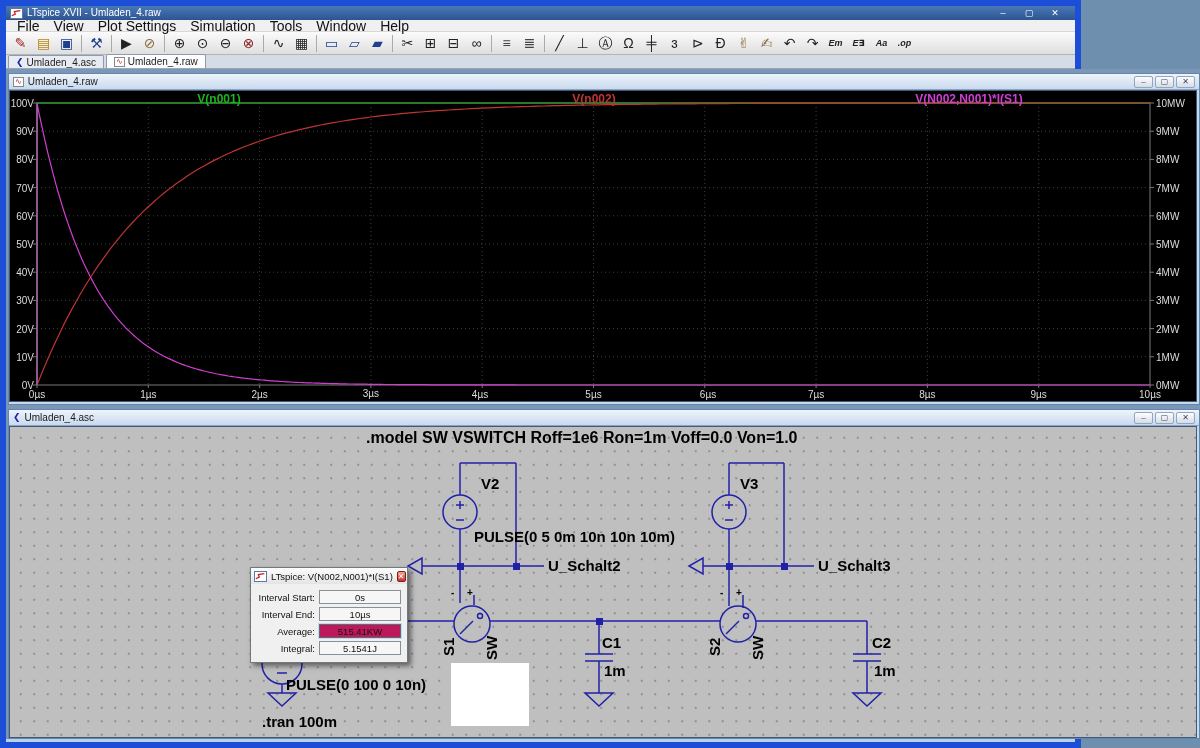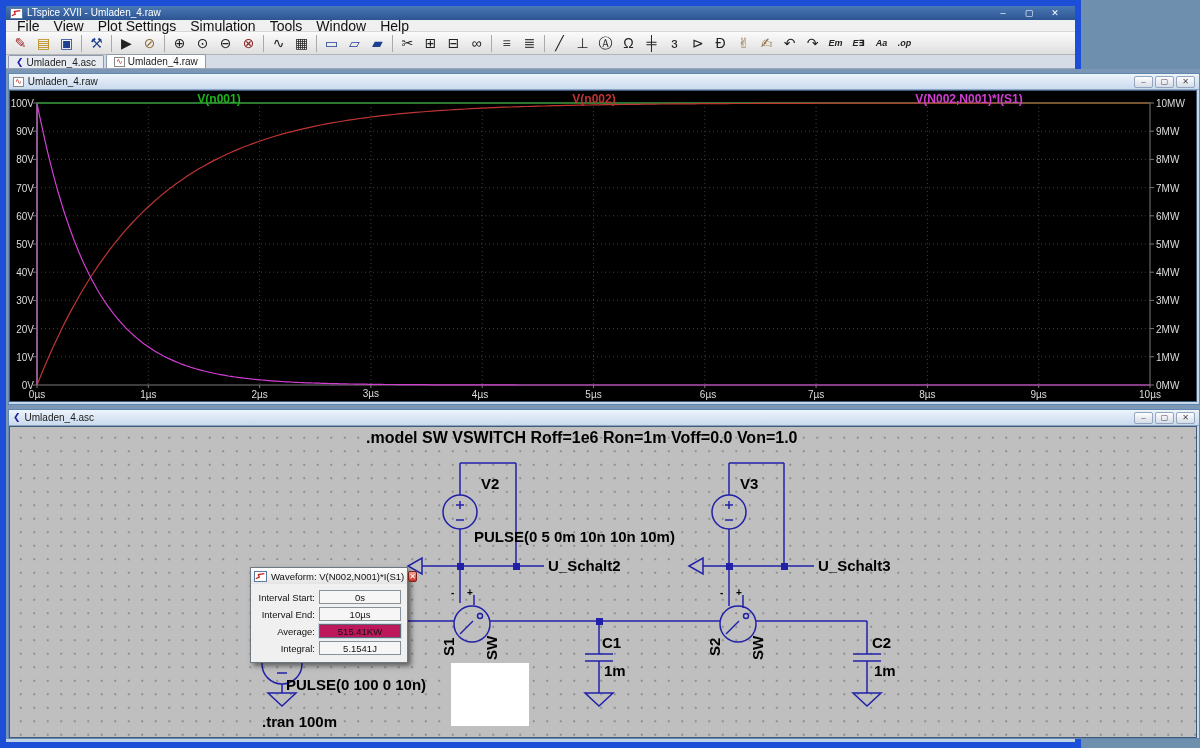--- a/index.html
+++ b/index.html
@@ -474,7 +474,7 @@
               <polyline points="1,8 5,6 4,3 11,2" stroke="#c22" stroke-width="1.6" fill="none"></polyline>
             </svg>
         </span>
-        <span class="dtitle">Waveform: V(N002,N001)*I(S1)</span>
+        <span class="dtitle">LTspice: V(N002,N001)*I(S1)</span>
         <span class="dclose">✕</span>
       </div>
       <div class="dbody">

